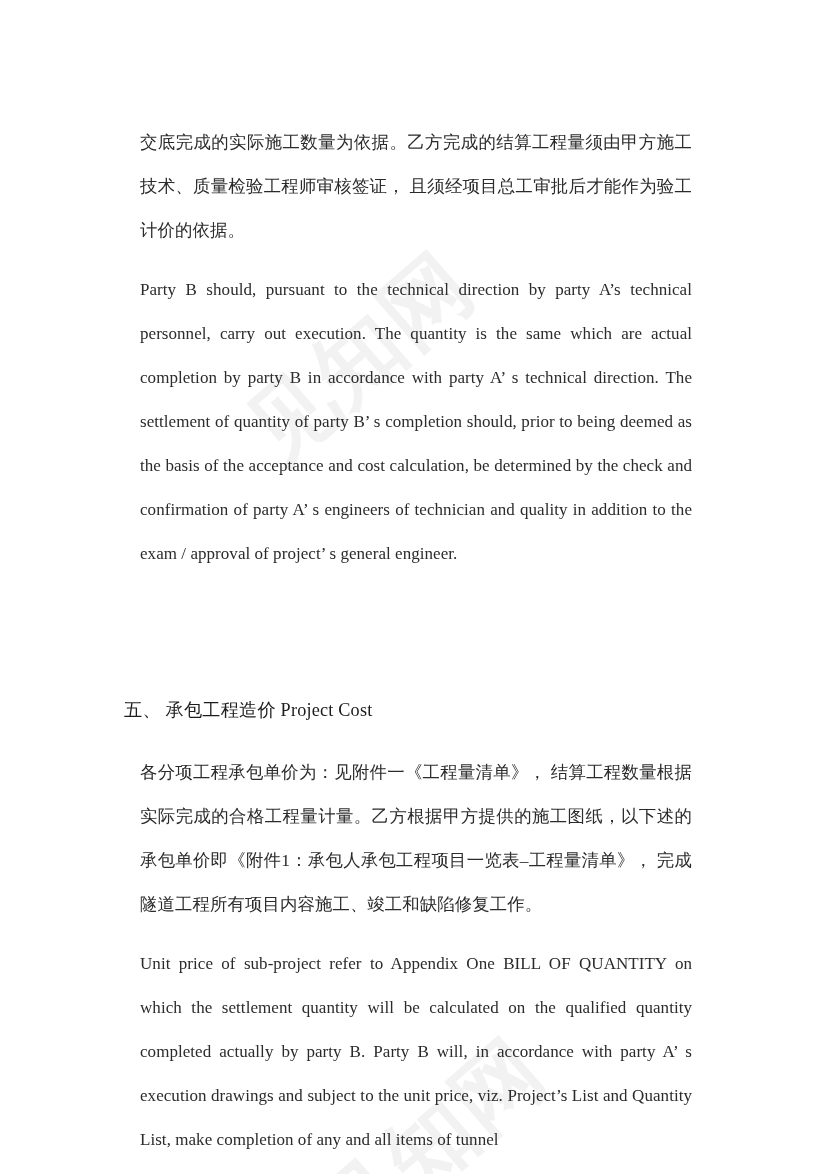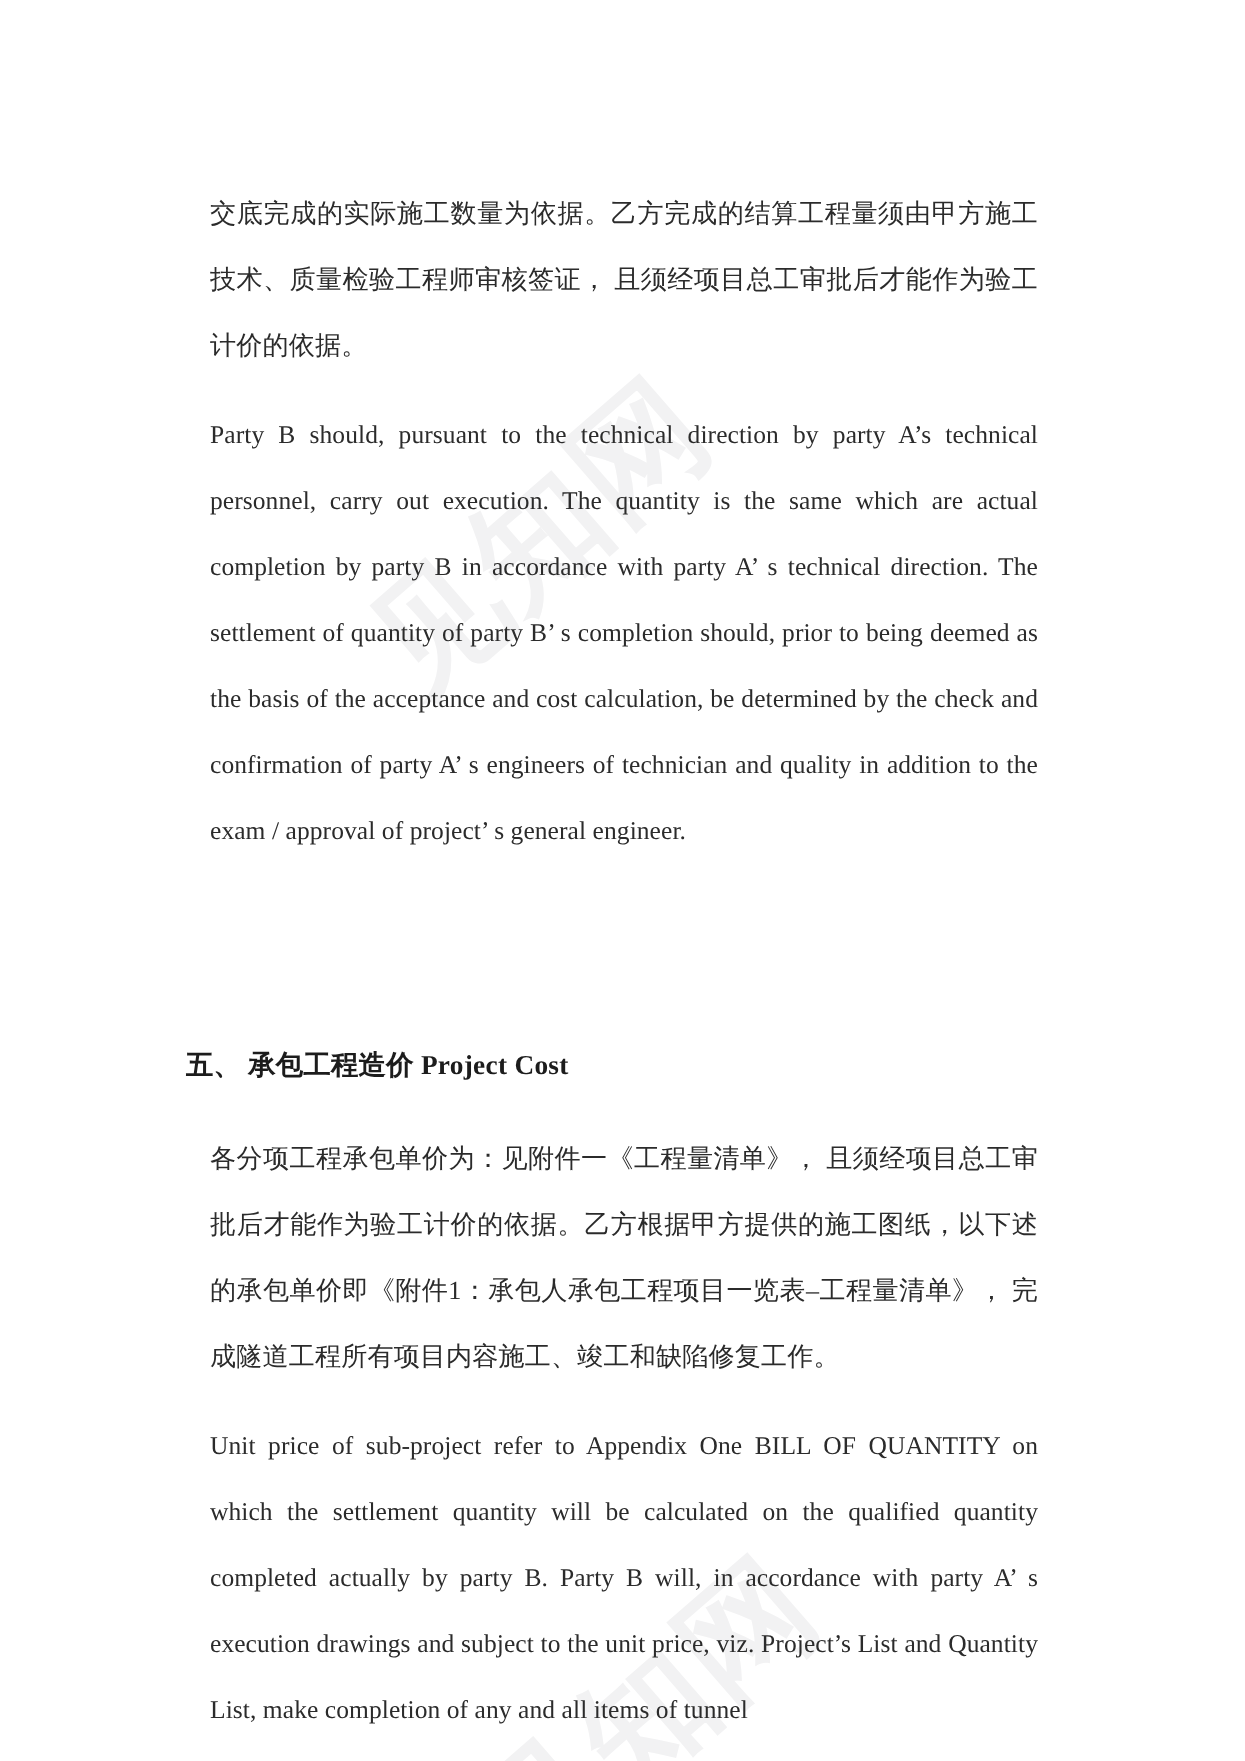--- a/index.html
+++ b/index.html
@@ -101,7 +101,7 @@
     margin: 0;
     color: #1c1c1c;
     font-size: 18.2px;
-    font-weight: 700;
+    font-weight: 400;
     line-height: 40px;
     letter-spacing: 0.2px;
   }

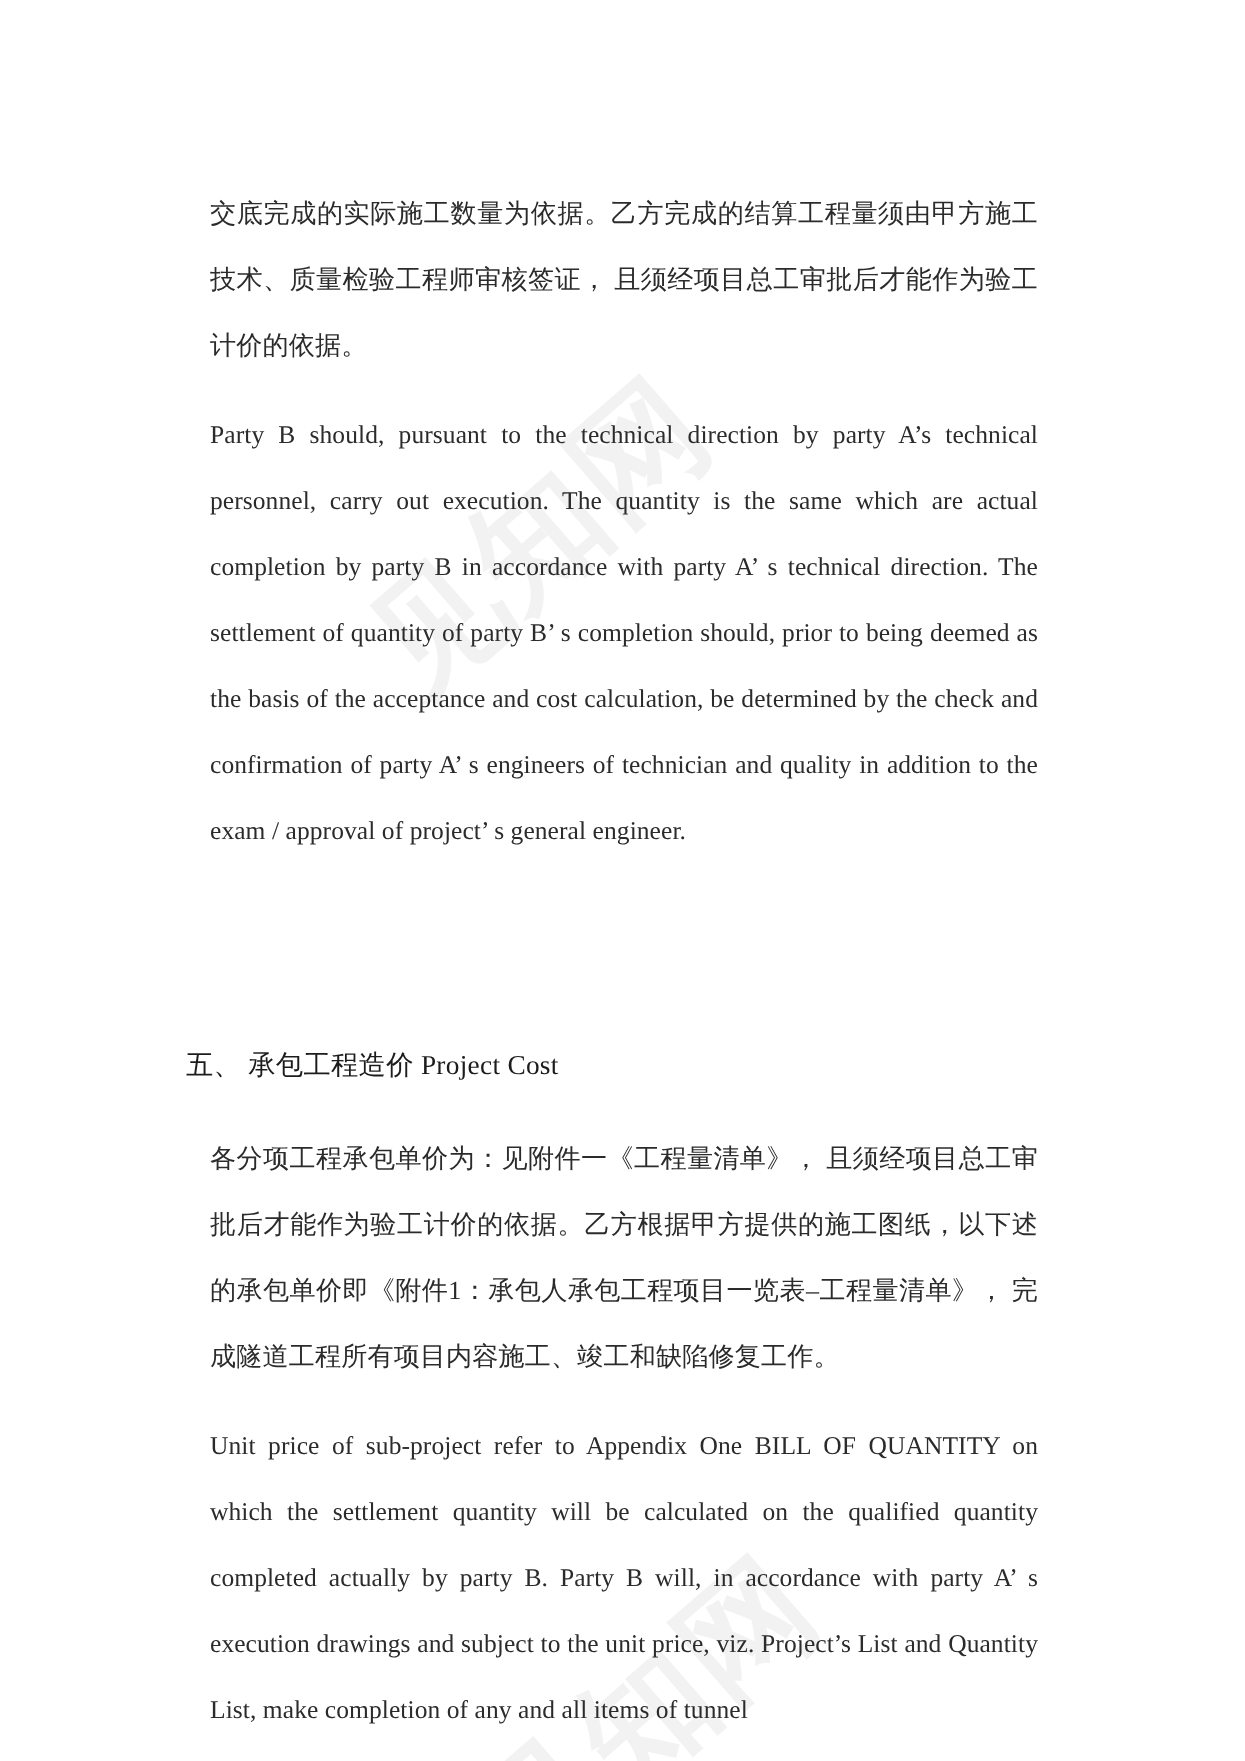--- a/index.html
+++ b/index.html
@@ -136,7 +136,7 @@
 
     <div class="gap-after-heading"></div>
 
-    <p class="para para-cn nostretch">各分项工程承包单价为：见附件一《工程量清单》， 且须经项目总工审批后才能作为验工计价的依据。乙方根据甲方提供的施工图纸，以下述的承包单价即《附件1：承包人承包工程项目一览表–工程量清单》， 完成隧道工程所有项目内容施工、竣工和缺陷修复工作。</p>
+    <p class="para para-cn nostretch">各分项工程承包单价为：见附件一《工程量清单》， 结算工程数量根据实际完成的合格工程量计量。乙方根据甲方提供的施工图纸，以下述的承包单价即《附件1：承包人承包工程项目一览表–工程量清单》， 完成隧道工程所有项目内容施工、竣工和缺陷修复工作。</p>
 
     <p class="para para-en nostretch">Unit price of sub-project refer to Appendix One BILL OF QUANTITY on which the settlement quantity will be calculated on the qualified quantity completed actually by party B. Party B will, in accordance with party A’ s execution drawings and subject to the unit price, viz. Project’s List and Quantity List, make completion of any and all items of tunnel</p>
 

